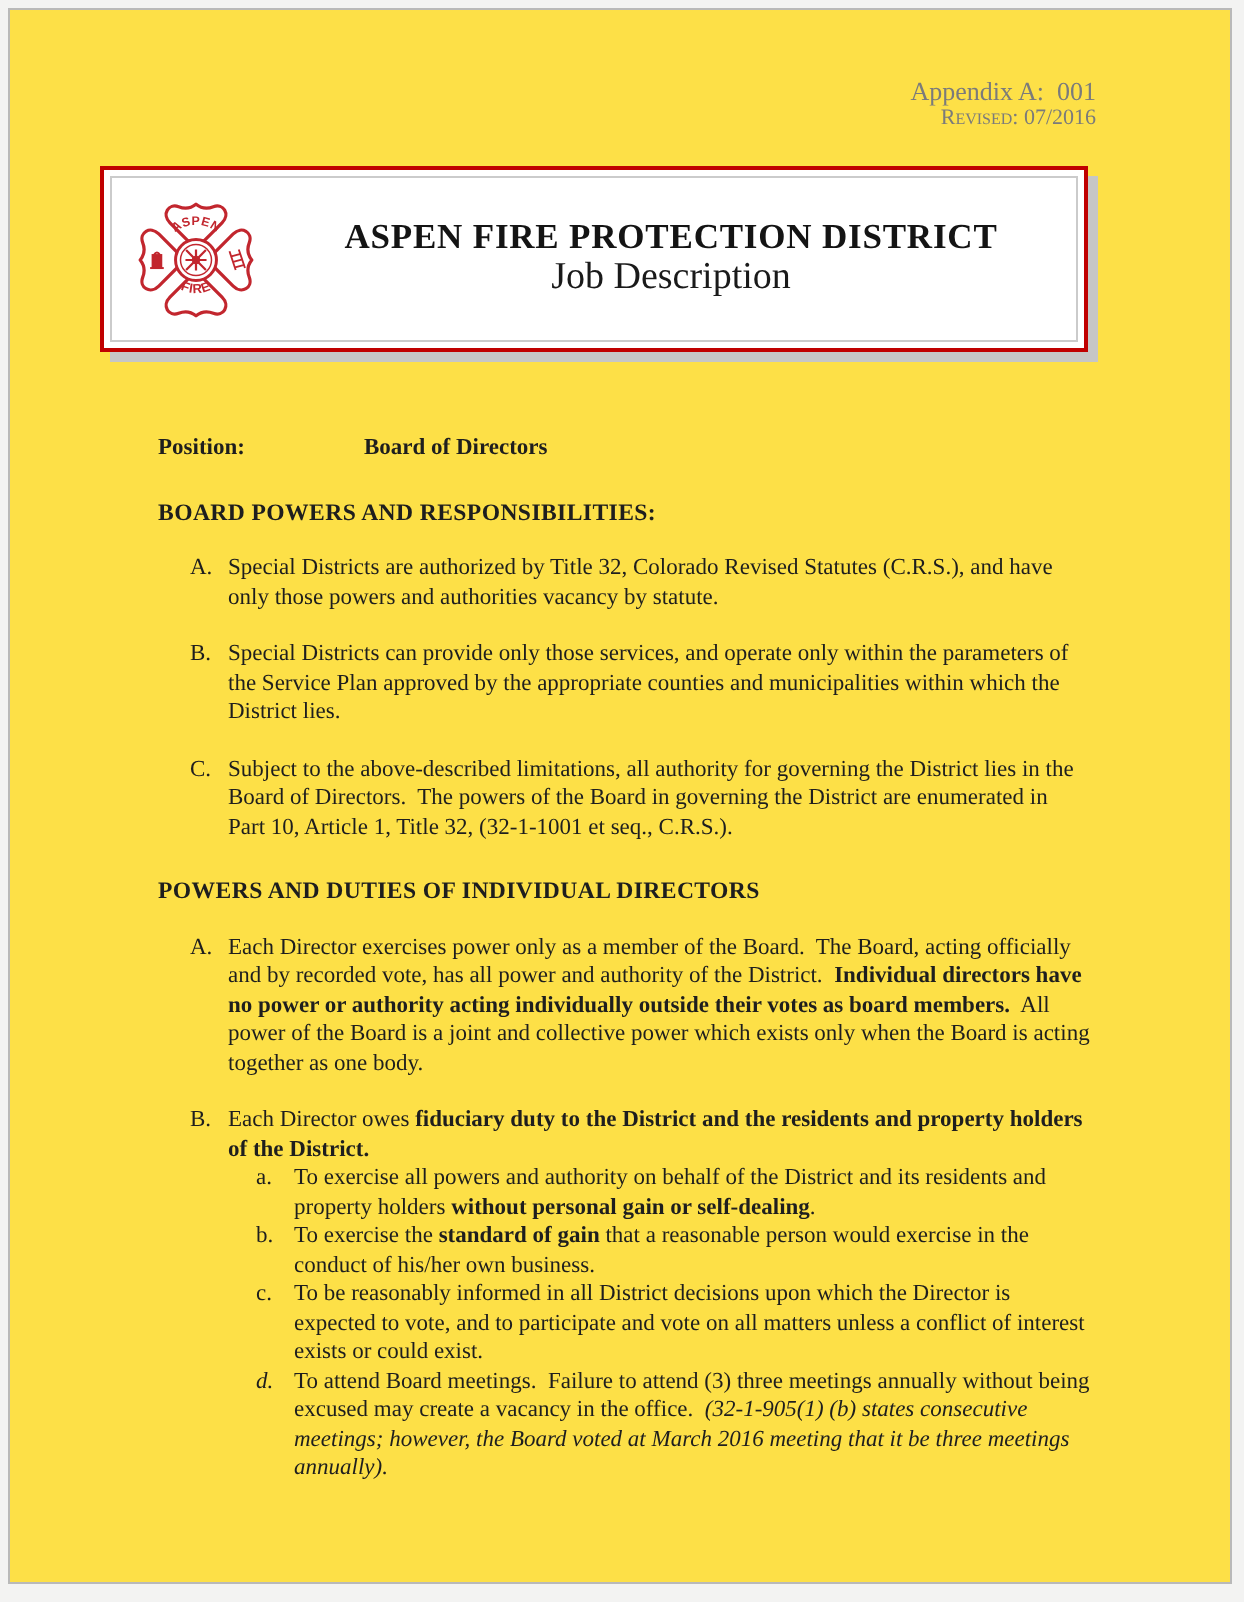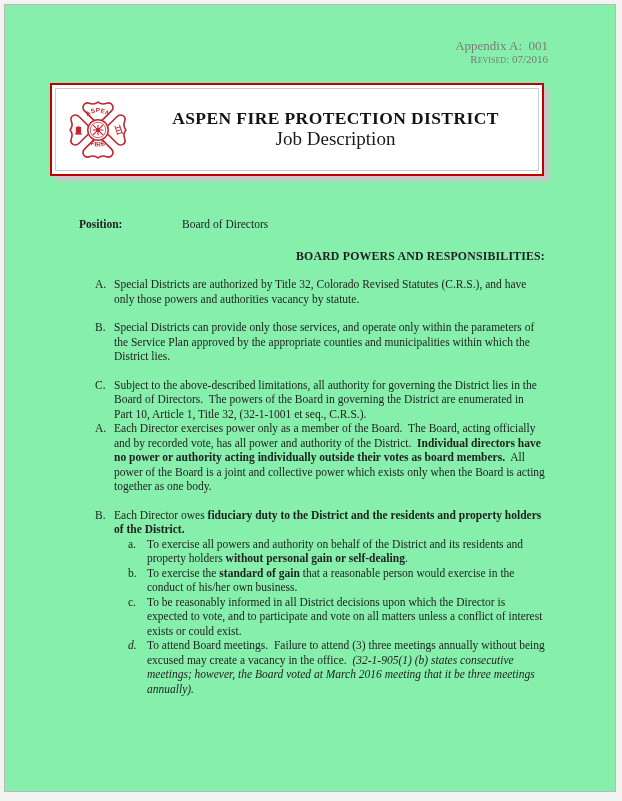--- a/index.html
+++ b/index.html
@@ -11,7 +11,7 @@
   }
   .page{
     position:absolute;left:4px;top:4px;width:612px;height:788px;
-    background:#86efac;border:1px solid #b9b9b9;box-sizing:border-box;
+    background:#fde047;border:1px solid #b9b9b9;box-sizing:border-box;
   }
   
   .meta{position:absolute;top:33px;right:67px;text-align:right;color:#7b7b7b;}

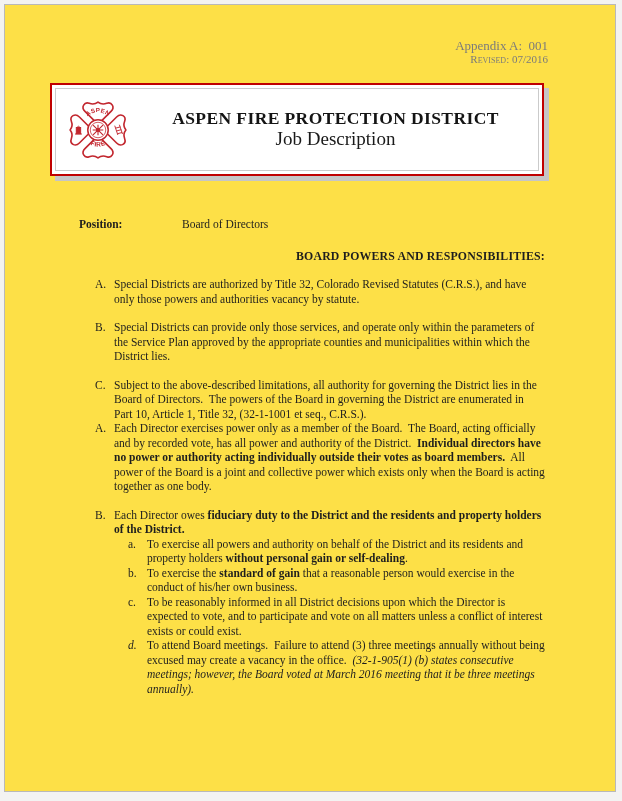--- a/index.html
+++ b/index.html
@@ -35,7 +35,7 @@
   .doc-body{padding:212px 70px 0 74px;font-size:11.5px;line-height:14.5px;}
   .pos-row{margin:0;}
   .pos-label{display:inline-block;width:103px;font-weight:bold;}
-  .pos-value{font-weight:normal;}
+  .pos-value{font-weight:bold;}
   .sec-heading{font-weight:bold;font-size:11.8px;letter-spacing:.2px;margin:17px 0 14px 0;text-align:right;}
   .sec-items{padding-left:16px;}
   .item-block + .item-block{margin-top:14px;}

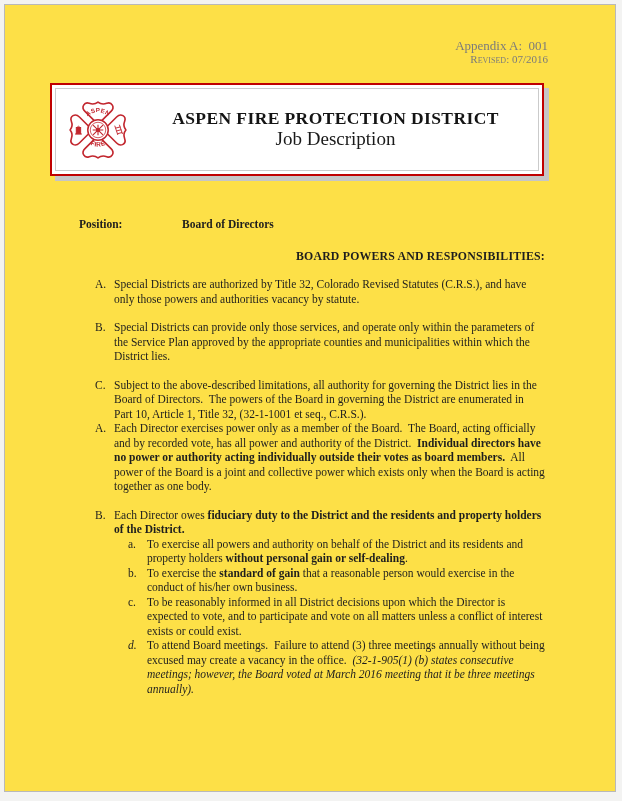--- a/index.html
+++ b/index.html
@@ -36,7 +36,7 @@
   .pos-row{margin:0;}
   .pos-label{display:inline-block;width:103px;font-weight:bold;}
   .pos-value{font-weight:bold;}
-  .sec-heading{font-weight:bold;font-size:11.8px;letter-spacing:.2px;margin:17px 0 14px 0;text-align:right;}
+  .sec-heading{font-weight:bold;font-size:11.8px;letter-spacing:.2px;margin:17px 0 14px 0;}
   .sec-items{padding-left:16px;}
   .item-block + .item-block{margin-top:14px;}
   .item{display:flex;}

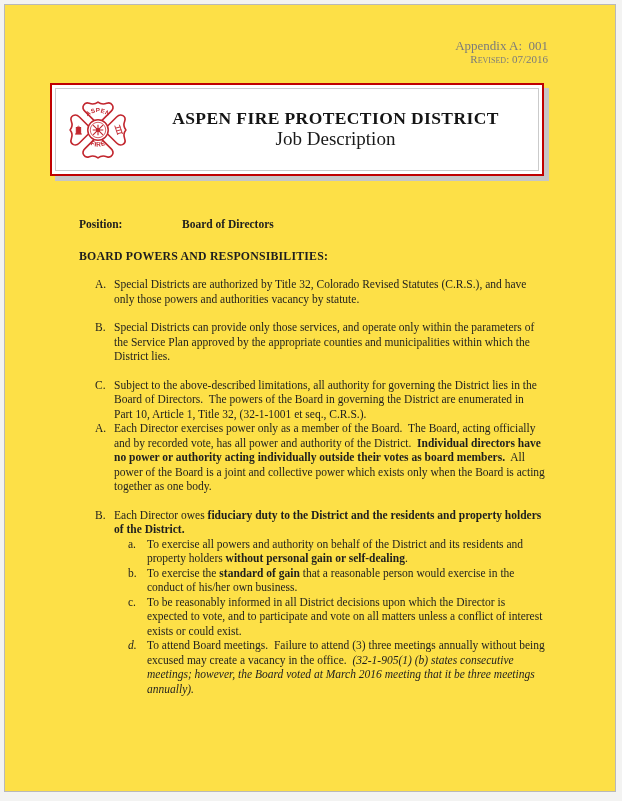--- a/index.html
+++ b/index.html
@@ -132,6 +132,7 @@
           </div>
         </section>
         <section>
+          <div class="sec-heading">POWERS AND DUTIES OF INDIVIDUAL DIRECTORS</div>
           <div class="sec-items">
             <div class="item-block">
               <div class="item">

